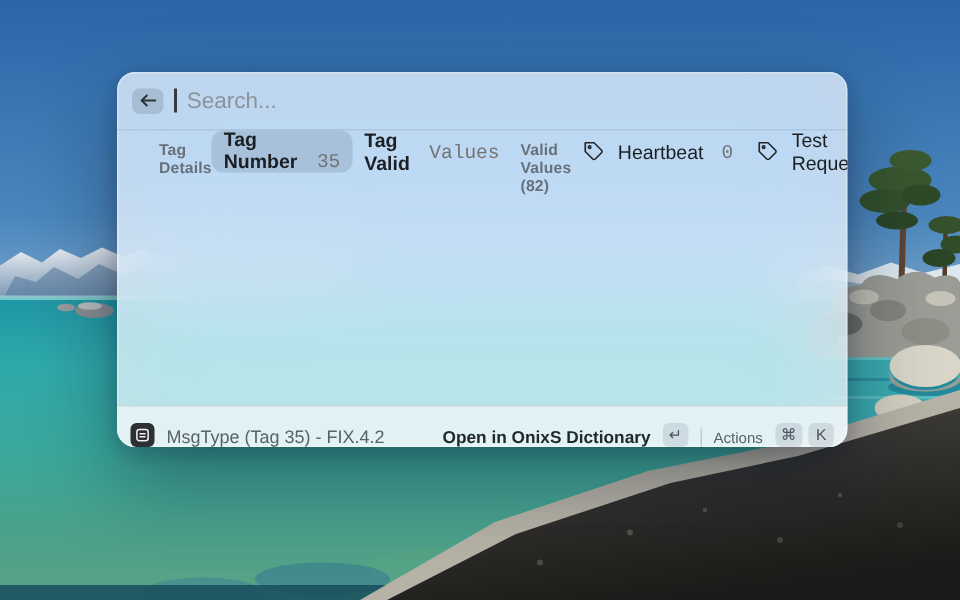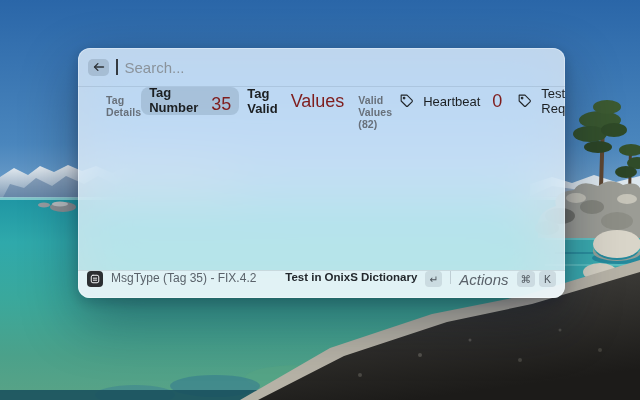--- a/index.html
+++ b/index.html
@@ -53,7 +53,7 @@
   }
   .row.selected{background:rgba(120,145,168,0.32);align-items:flex-end;}
   .row-label{font-size:13px;font-weight:700;color:#1c1f22;}
-  .row-value{font-size:18px;color:#7f1d1d;margin-left:13px;}
+  .row-value{font-size:13px;color:#737373;margin-left:13px;font-family:Liberation Mono, monospace;}
   .vv-row{margin-bottom:4px;}
   .vv-row .tag-ic{display:grid;place-items:center;margin-right:9px;color:#23272b;}
   .vv-row .row-label{font-weight:400;}

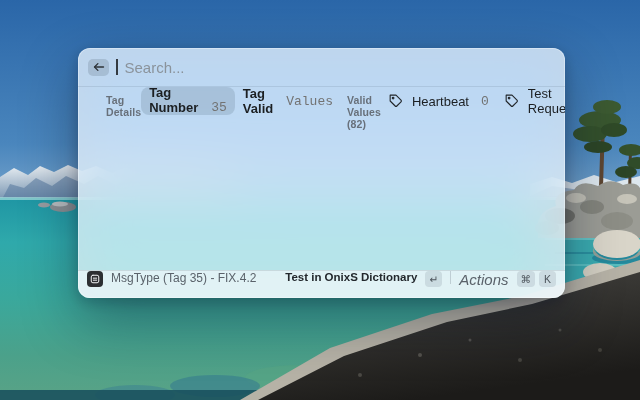--- a/index.html
+++ b/index.html
@@ -61,7 +61,7 @@
 
   
   .footer{
-    margin-top:auto;height:27px;flex:0 0 27px;display:flex;align-items:flex-start;
+    margin-top:auto;height:27px;flex:0 0 27px;display:flex;align-items:flex-end;
     gap:8px;padding:0 9px;border-top:1px solid rgba(55,65,80,0.14);
     background:rgba(250,252,253,0.62);
   }

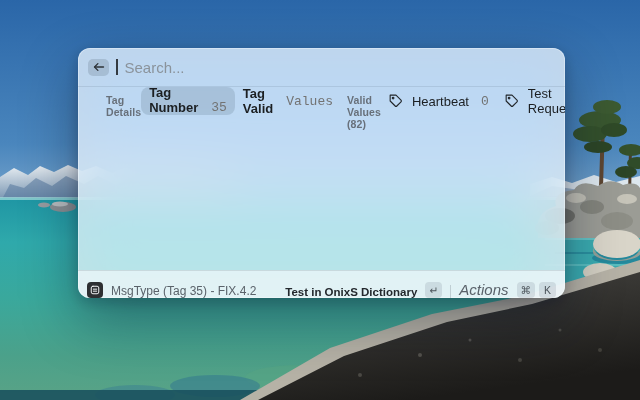--- a/index.html
+++ b/index.html
@@ -240,7 +240,7 @@
     </span>
     <span class="footer-title">MsgType (Tag 35) - FIX.4.2</span>
     <span class="spacer"></span>
-    <span class="action-primary">Test in OnixS Dictionary</span>
+    <span class="action-primary">Open in OnixS Dictionary</span>
     <span class="kbd">↵</span>
     <span class="vdiv"></span>
     <span class="action-secondary">Actions</span>

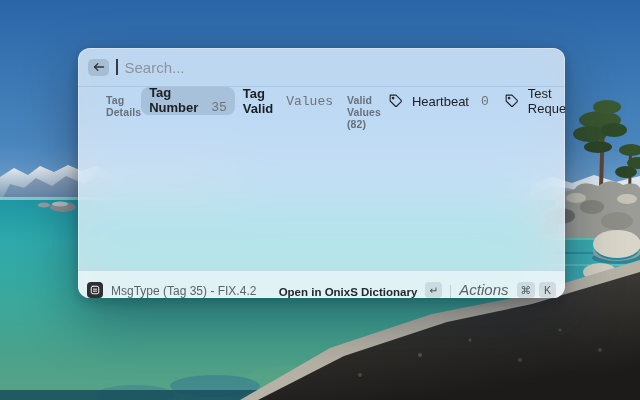--- a/index.html
+++ b/index.html
@@ -72,7 +72,7 @@
   .footer-title{font-size:12px;color:#5a626a;white-space:nowrap;}
   .spacer{flex:1;}
   .action-primary{font-size:11.5px;font-weight:700;color:#23282d;white-space:nowrap;cursor:pointer;}
-  .action-secondary{font-size:15px;color:#5a626a;white-space:nowrap;cursor:pointer;font-style:italic;}
+  .action-secondary{font-size:10px;color:#5a626a;white-space:nowrap;cursor:pointer;}
   .kbd{
     min-width:9px;height:16px;padding:0 4px;border-radius:4px;
     background:rgba(50,60,70,0.12);color:#4d545b;font-size:10.5px;

